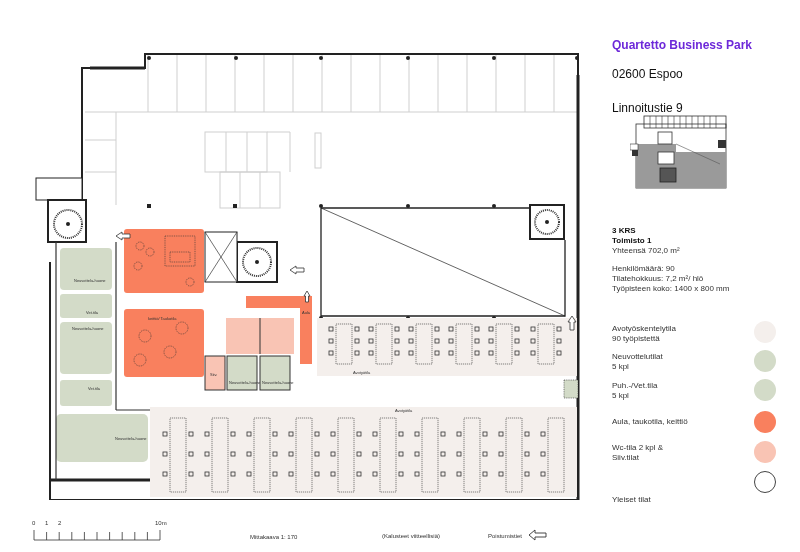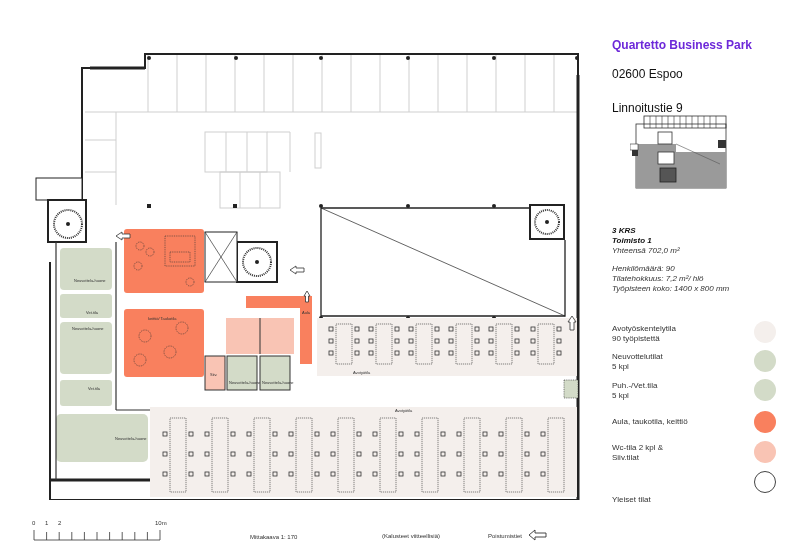--- a/index.html
+++ b/index.html
@@ -15,7 +15,7 @@
   .keyplan { left: 630px; top: 114px; width: 100px; height: 76px; }
 
   
-  .info { left: 612px; top: 226px; font-size: 8px; line-height: 10px; color: #333; font-style: italic; }
+  .info { left: 612px; top: 226px; font-size: 8px; line-height: 10px; color: #333; }
   .info .b { font-weight: bold; color: #111; }
   .info .gap { height: 8px; }
 

